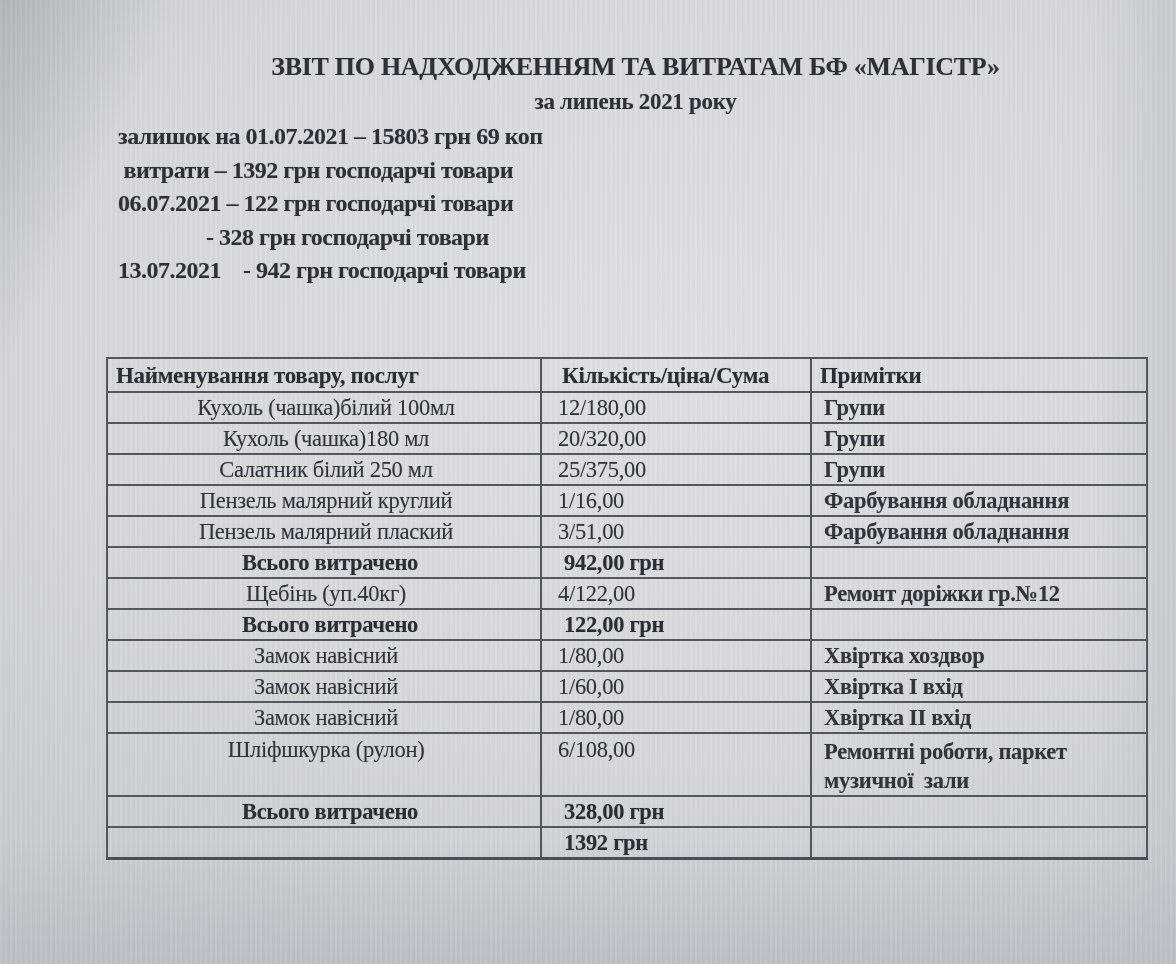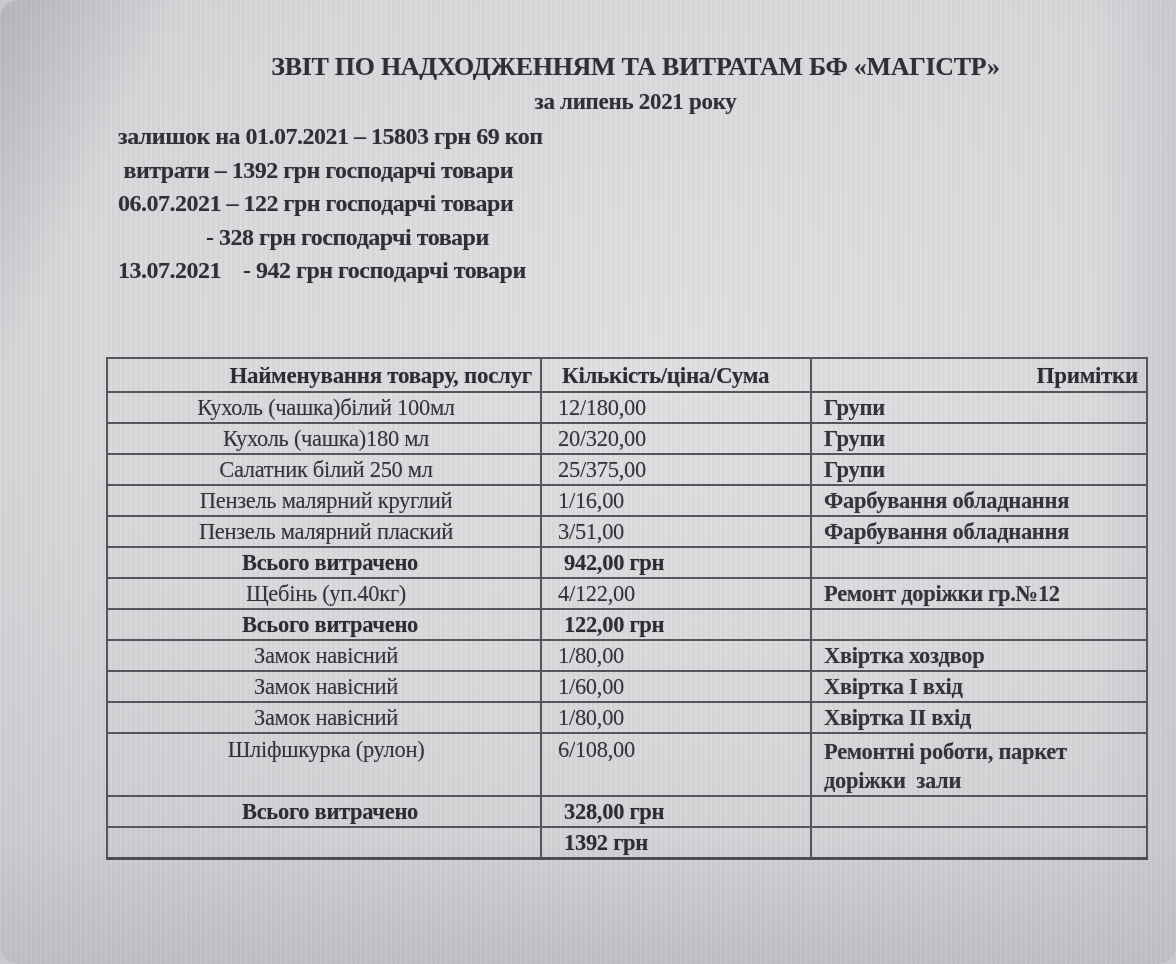--- a/index.html
+++ b/index.html
@@ -19,7 +19,6 @@
     color:#2f3037;
     text-shadow:0 0 1px rgba(47,48,55,0.30);
     letter-spacing:-0.3px;
-    border-radius:19px;
   }
   .title{
     position:absolute;top:51px;left:135px;right:40px;

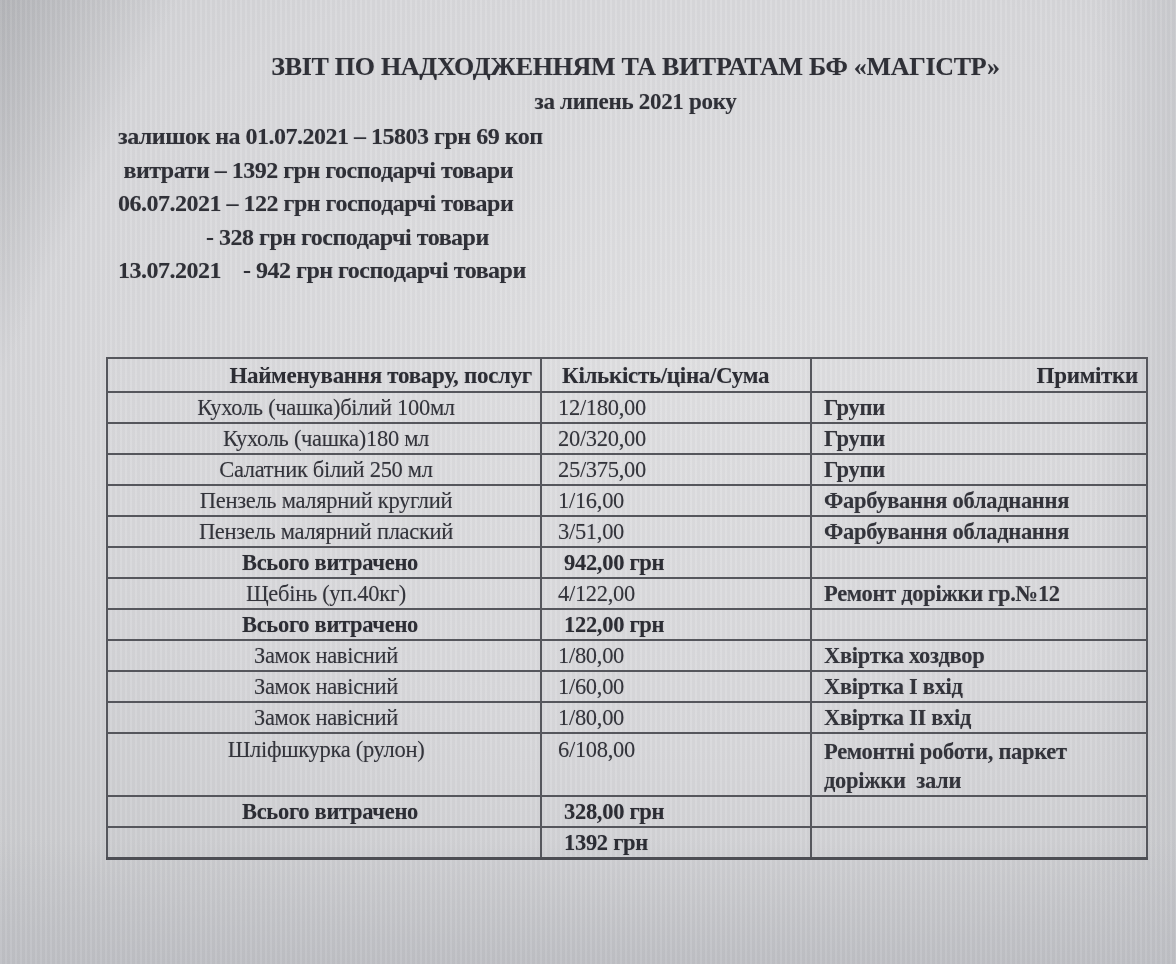--- a/index.html
+++ b/index.html
@@ -53,7 +53,7 @@
   }
   .expenses th{
     height:30px;font-size:23px;font-weight:bold;color:#2c2d34;
-    text-align:right;padding-top:2px;
+    text-align:left;padding-top:2px;
   }
   .expenses th.c2{text-align:left;padding-left:20px;}
   .expenses td{height:29px;}

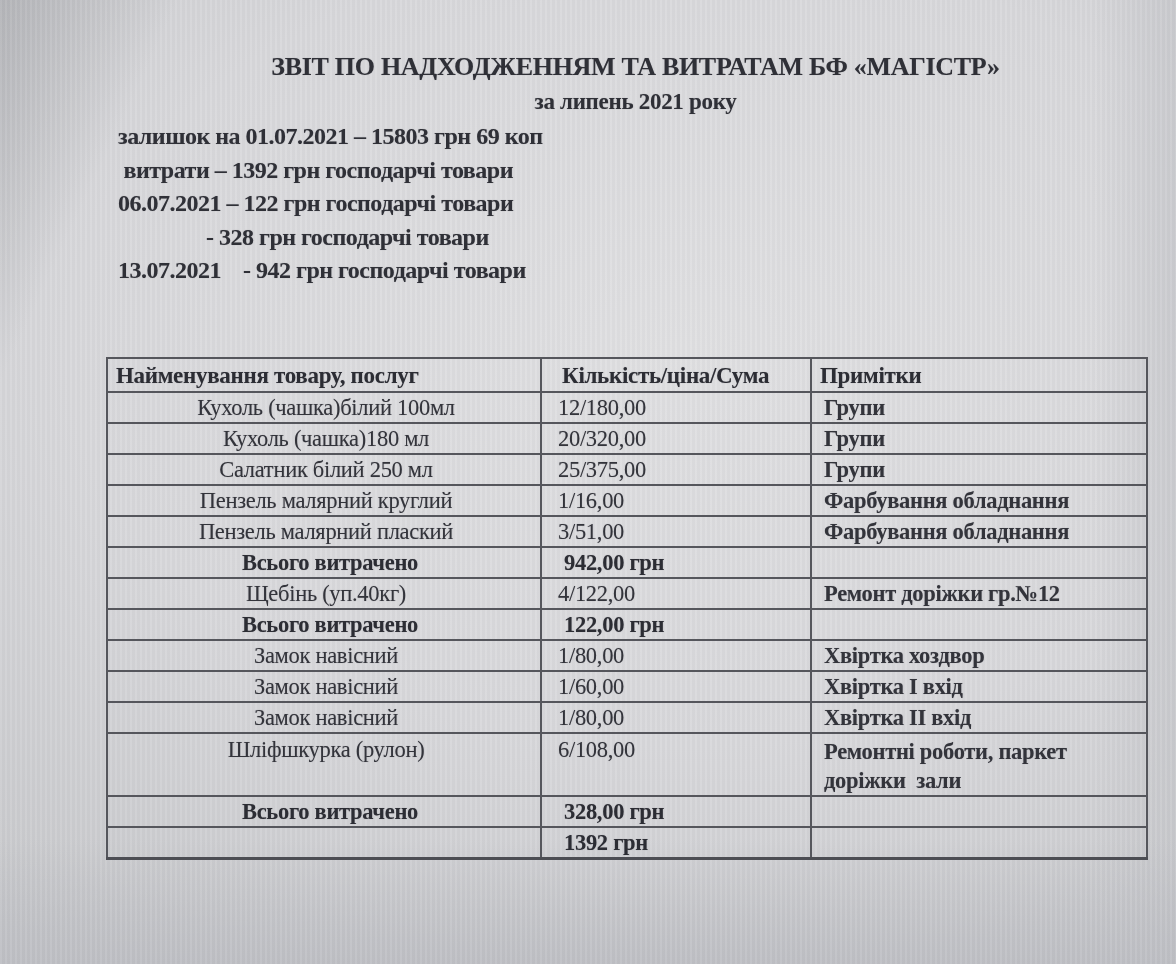--- a/index.html
+++ b/index.html
@@ -152,7 +152,7 @@
         <tr class="item tall">
           <td class="name">Шліфшкурка (рулон)</td>
           <td class="qty">6/108,00</td>
-          <td class="note">Ремонтні роботи, паркет доріжки  зали</td>
+          <td class="note">Ремонтні роботи, паркет музичної  зали</td>
         </tr>
         <tr class="total">
           <td class="name">Всього витрачено</td>

